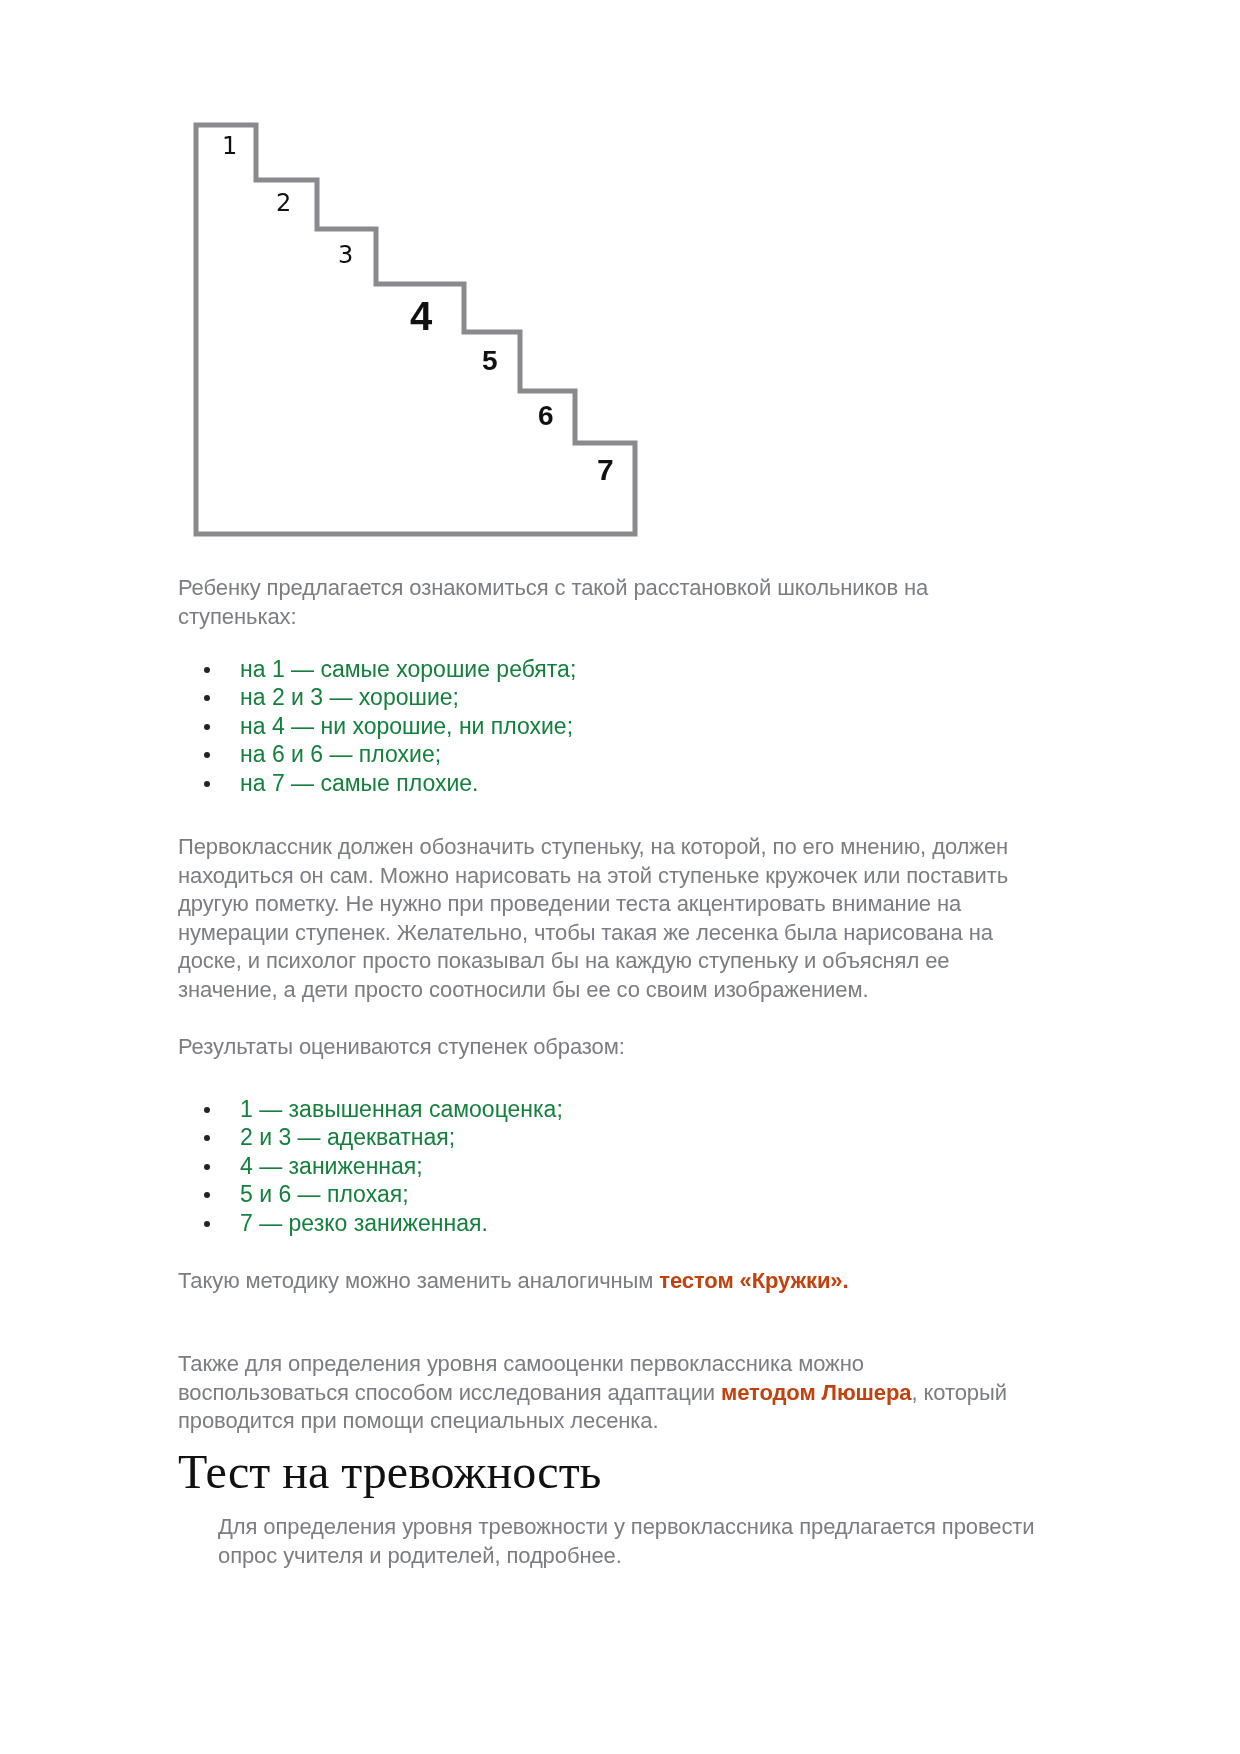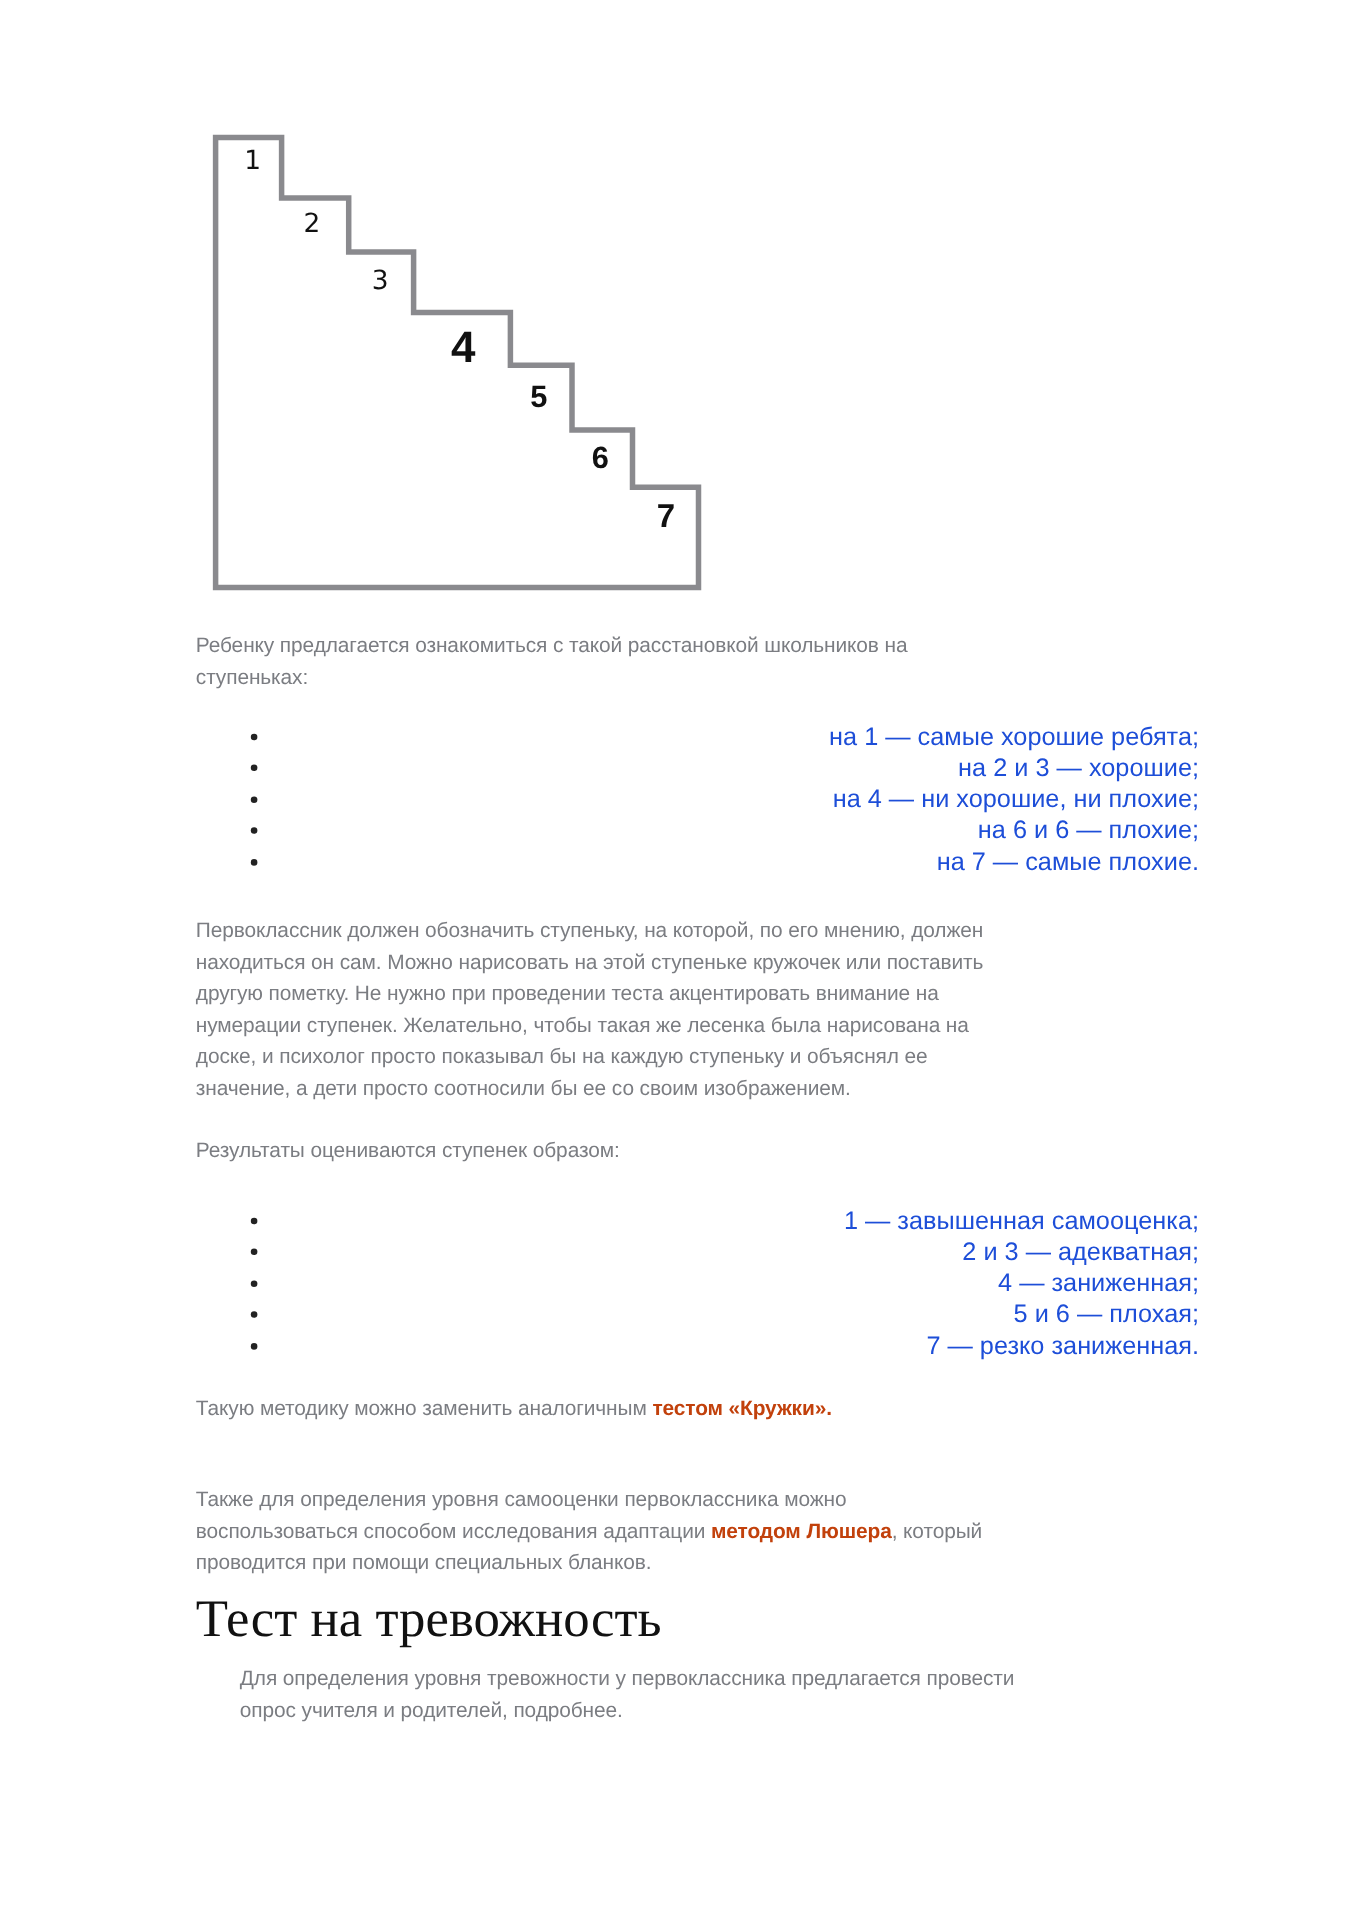--- a/index.html
+++ b/index.html
@@ -10,7 +10,7 @@
   .figure svg { position:absolute; left:0; top:0; }
   .step-num { position:absolute; font-family:"Liberation Sans", sans-serif; color:#111; line-height:1; }
   .para { position:absolute; left:178px; width:980px; color:#7b7d82;
-          font-size:19px; line-height:28.6px; margin:0; letter-spacing:-0.1px; }
+          font-size:22px; line-height:28.6px; margin:0; letter-spacing:-0.1px; }
   .para b { color:#c2410c; font-weight:bold; }
   .list { position:absolute; left:190px; width:900px; margin:0; padding:0; list-style:none;
           color:#1d4ed8; font-size:23px; line-height:28.4px;text-align:right; }

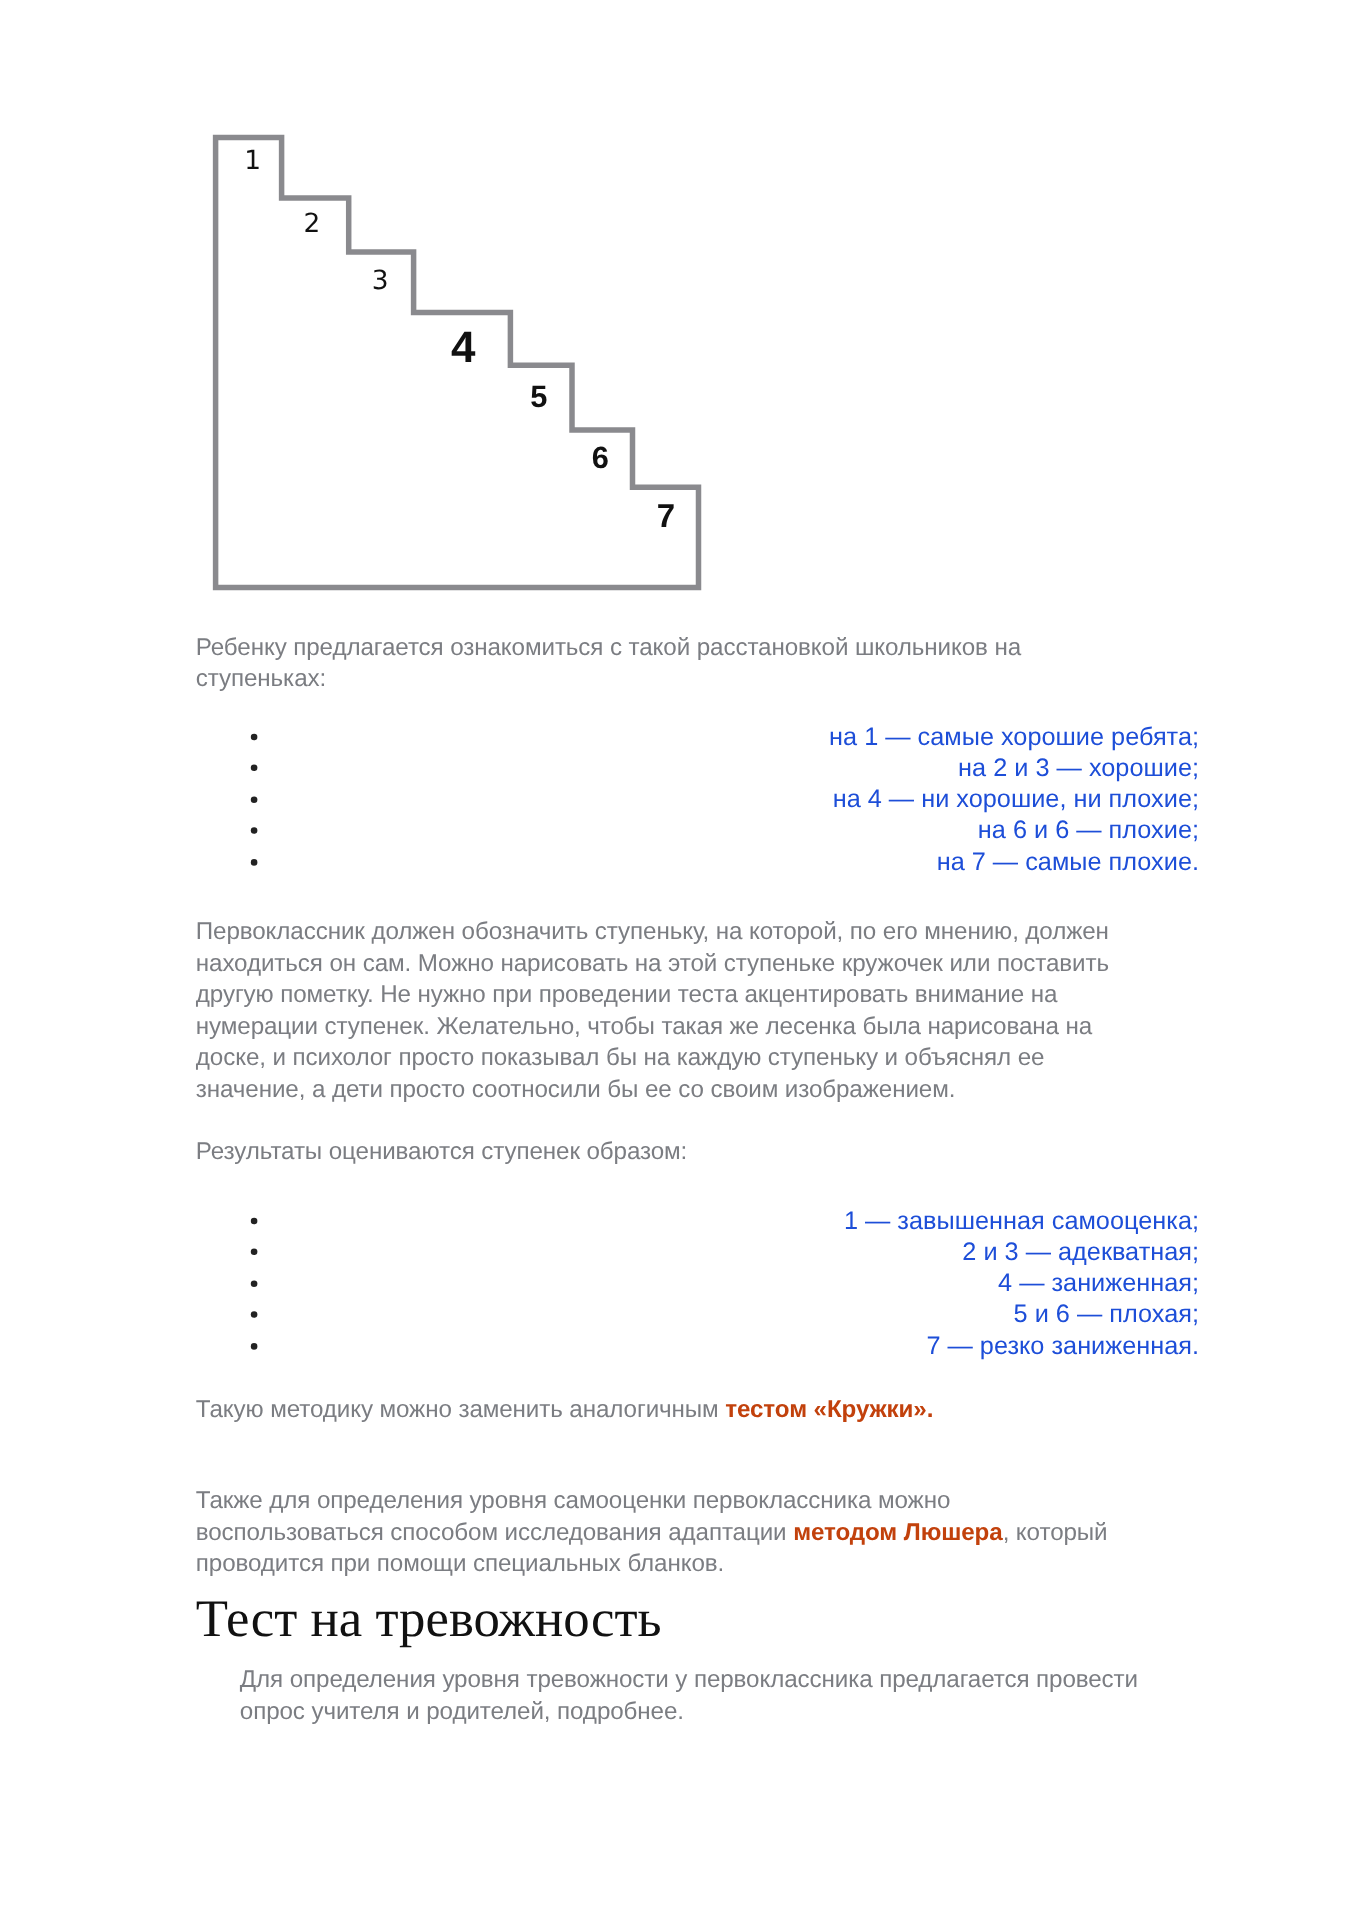--- a/index.html
+++ b/index.html
@@ -12,8 +12,8 @@
   .para { position:absolute; left:178px; width:980px; color:#7b7d82;
           font-size:22px; line-height:28.6px; margin:0; letter-spacing:-0.1px; }
   .para b { color:#c2410c; font-weight:bold; }
-  .list { position:absolute; left:190px; width:900px; margin:0; padding:0; list-style:none;
-          color:#1d4ed8; font-size:23px; line-height:28.4px;text-align:right; }
+  .list { position:absolute; left:166px; width:900px; margin:0; padding:0; list-style:none;
+          color:#15803d; font-size:23px; line-height:28.4px; }
   .list li { position:relative; padding-left:74px; }
   .list li .bullet { position:absolute; left:38px; top:12px; width:6px; height:6px;
                      border-radius:50%; background:#222; }

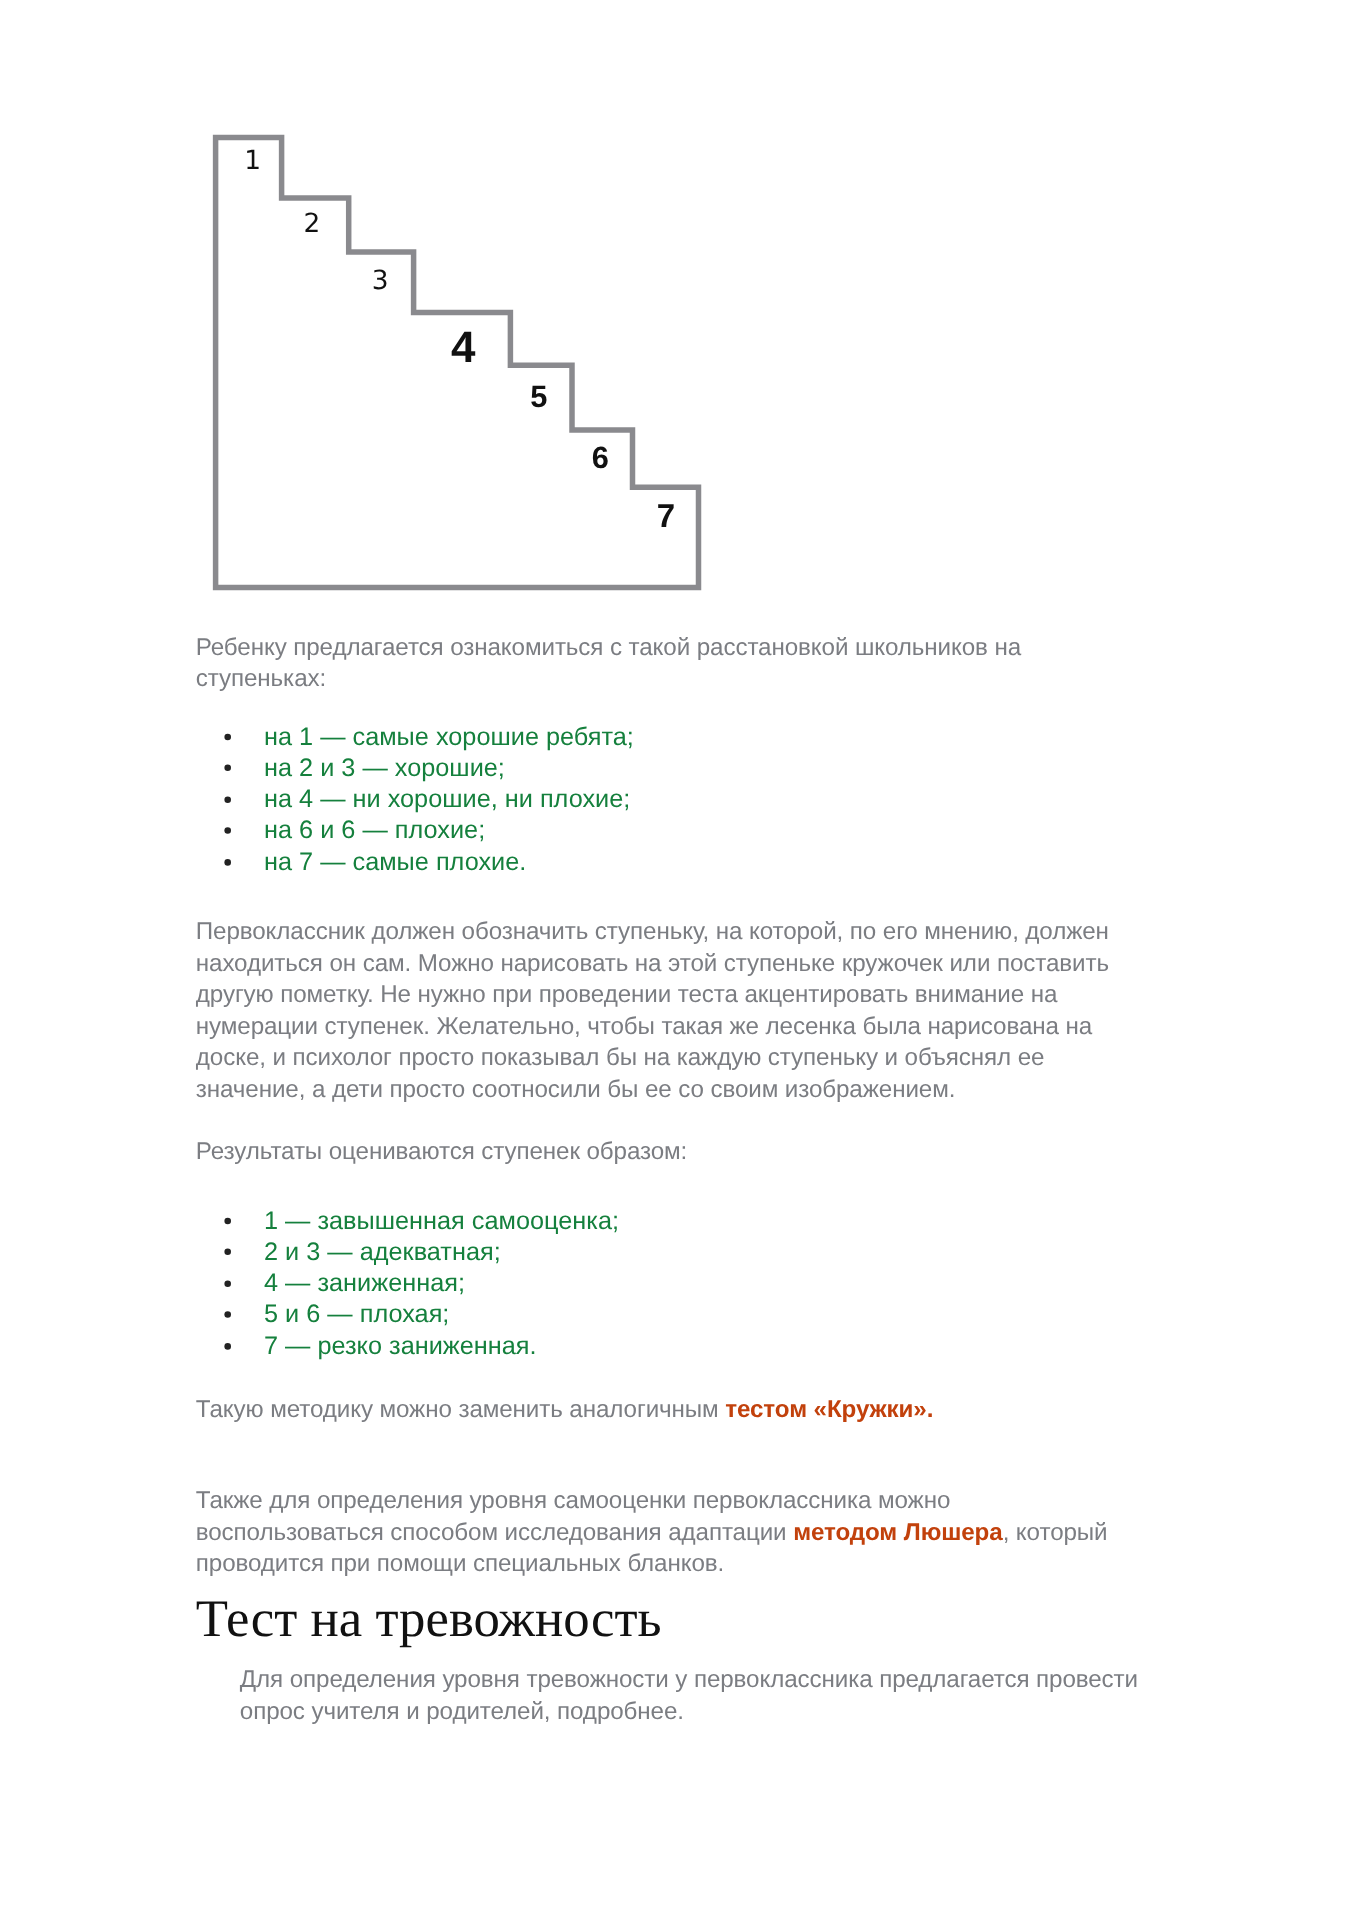--- a/index.html
+++ b/index.html
@@ -78,7 +78,7 @@
   <p class="para" style="top:1350px;">
     <span>Также для определения уровня самооценки первоклассника можно</span><br>
     <span>воспользоваться способом исследования адаптации </span><b>методом Люшера</b><span>, который</span><br>
-    <span>проводится при помощи специальных бланков.</span>
+    <span>проводится при помощи специальных лесенка.</span>
   </p>
 
   <h2 class="heading">Тест на тревожность</h2>

